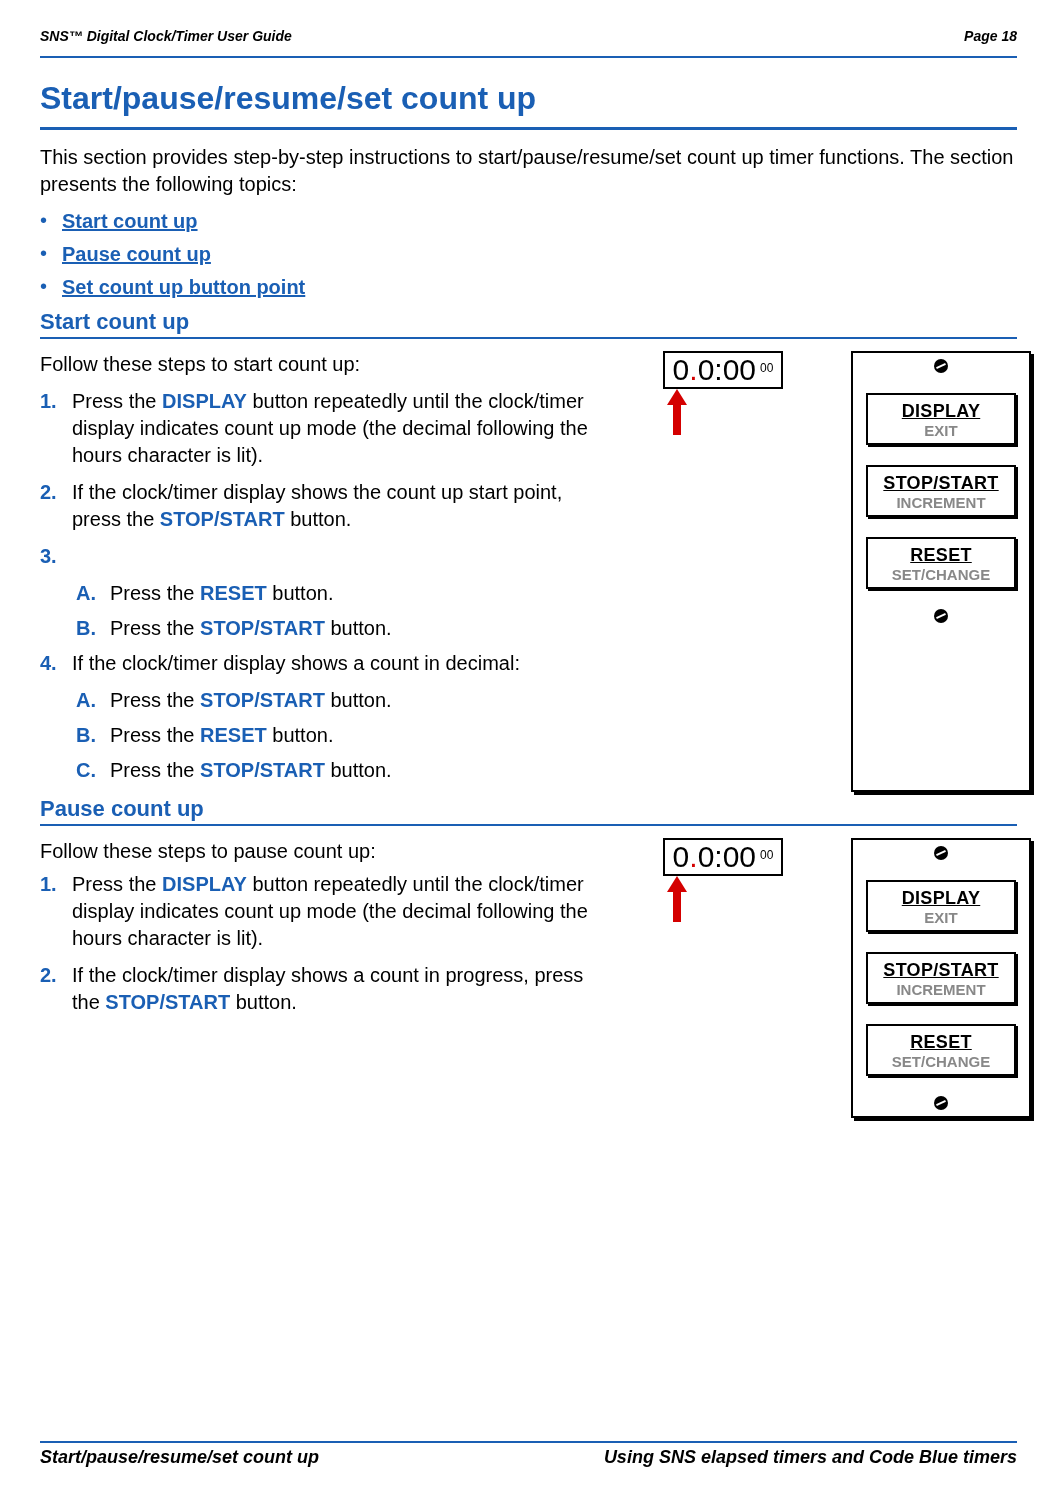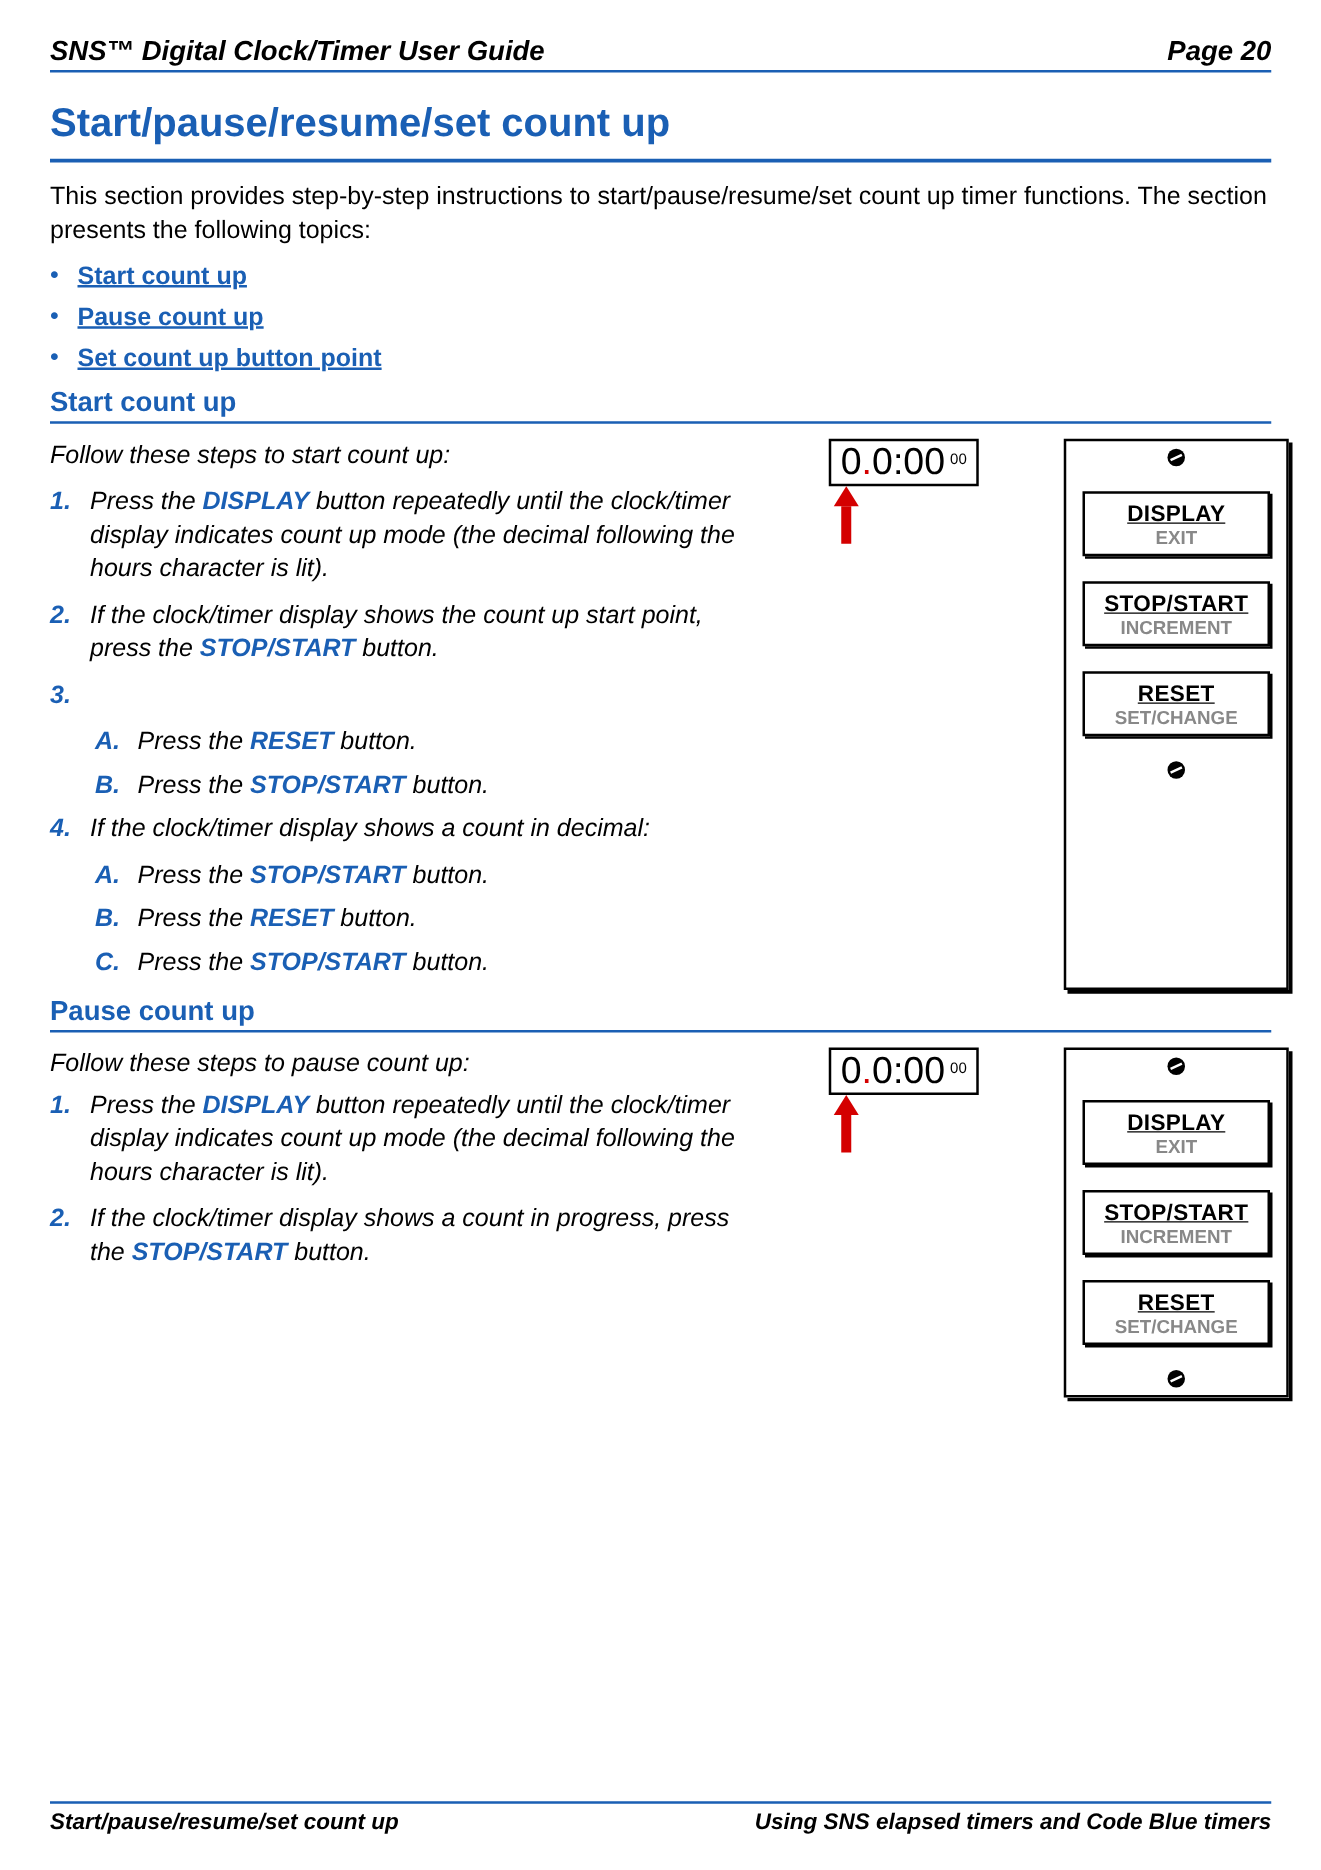--- a/index.html
+++ b/index.html
@@ -17,8 +17,8 @@
     justify-content: space-between;
     font-style: italic;
     font-weight: bold;
-    font-size: 22px;
-    padding-bottom: 2px;
+    font-size: 14px;
+    padding-bottom: 12px;
   }
   .header-rule {
     border-top: 2px solid #1a5fb4;

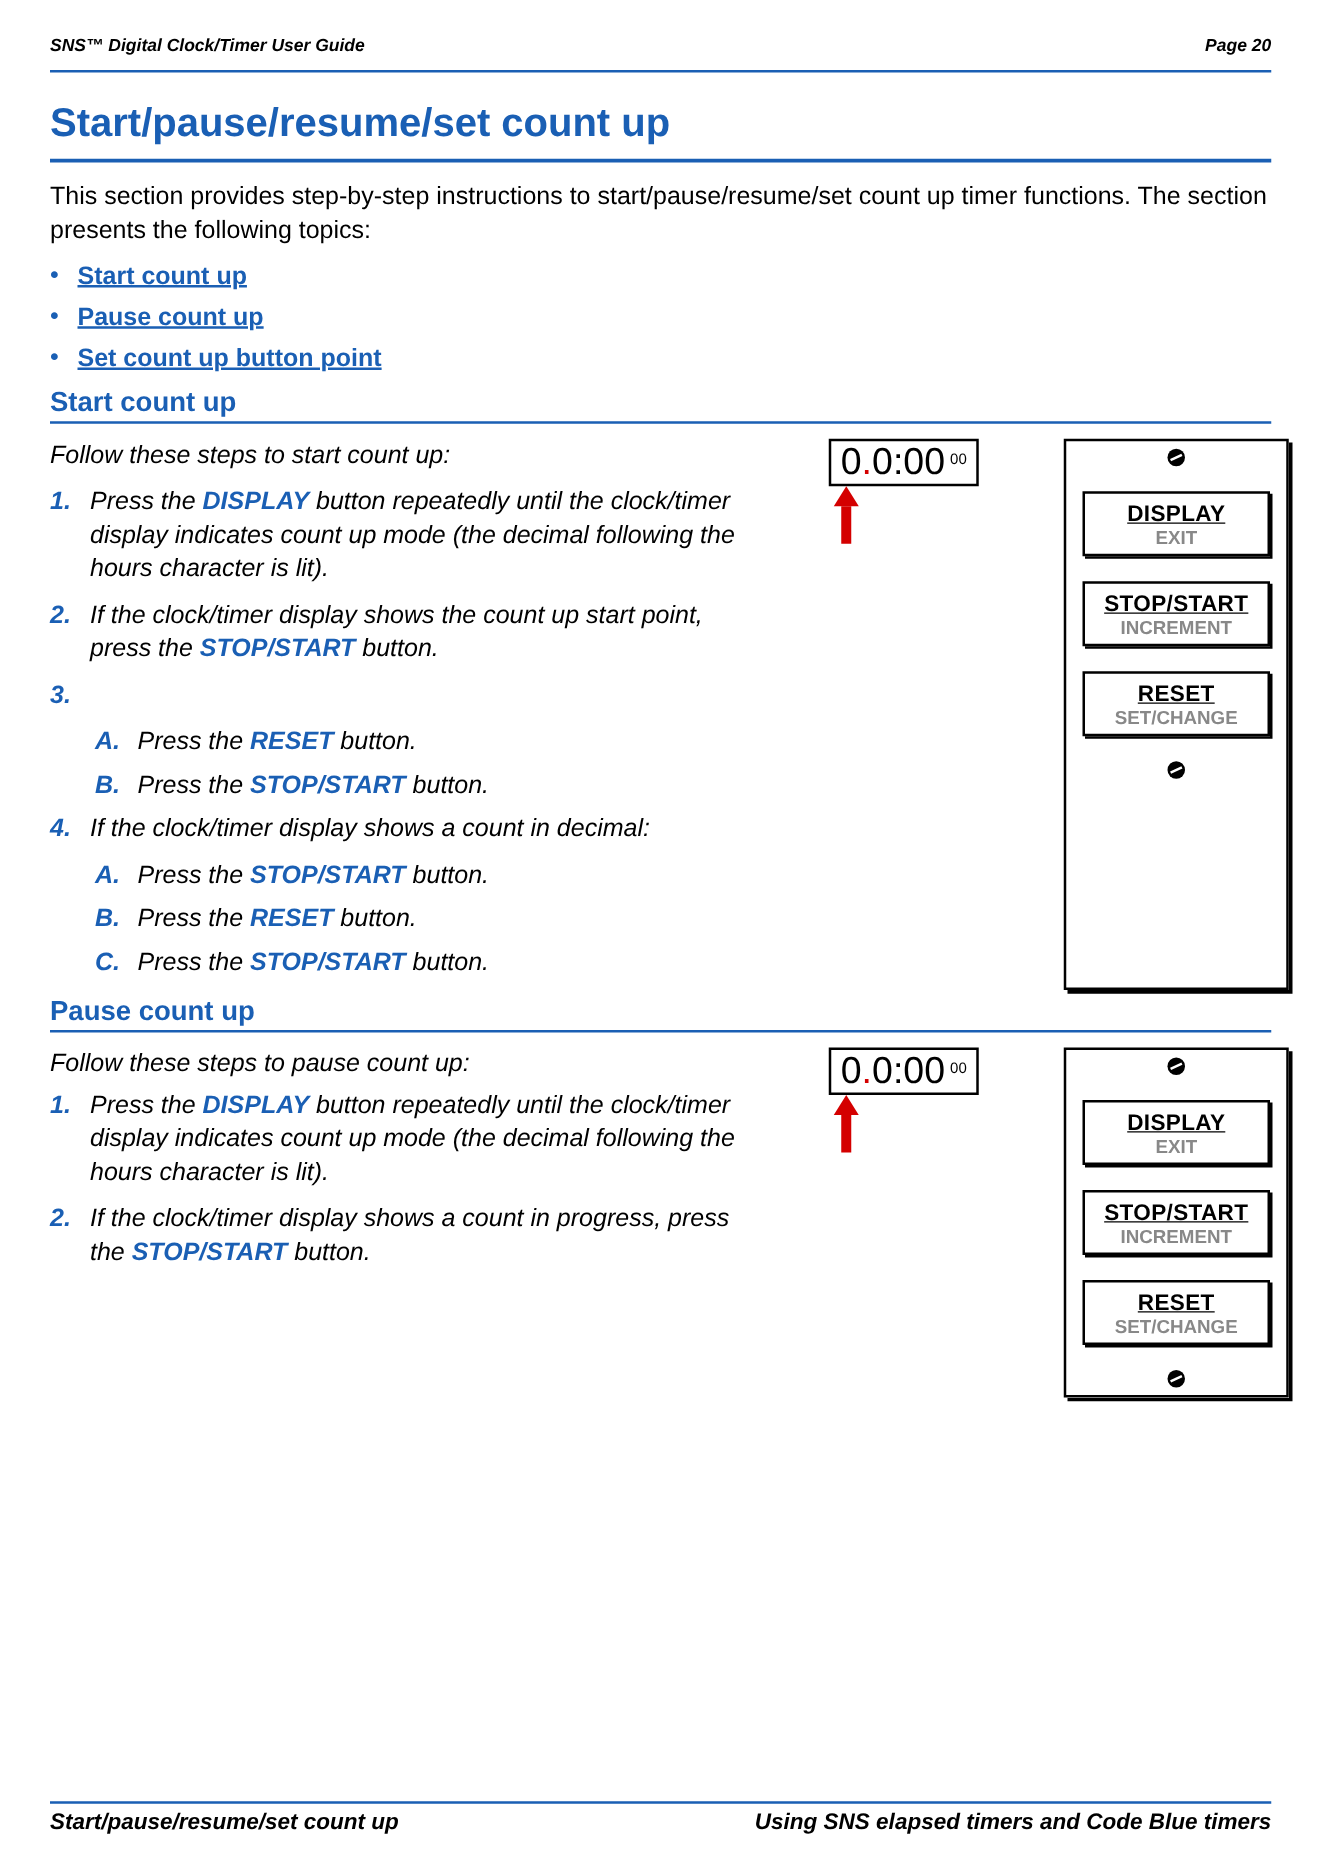--- a/index.html
+++ b/index.html
@@ -221,7 +221,7 @@
 
 <div class="header-row">
   <span>SNS™ Digital Clock/Timer User Guide</span>
-  <span>Page 20</span>
+  <span>Page 18</span>
 </div>
 <div class="header-rule"></div>
 

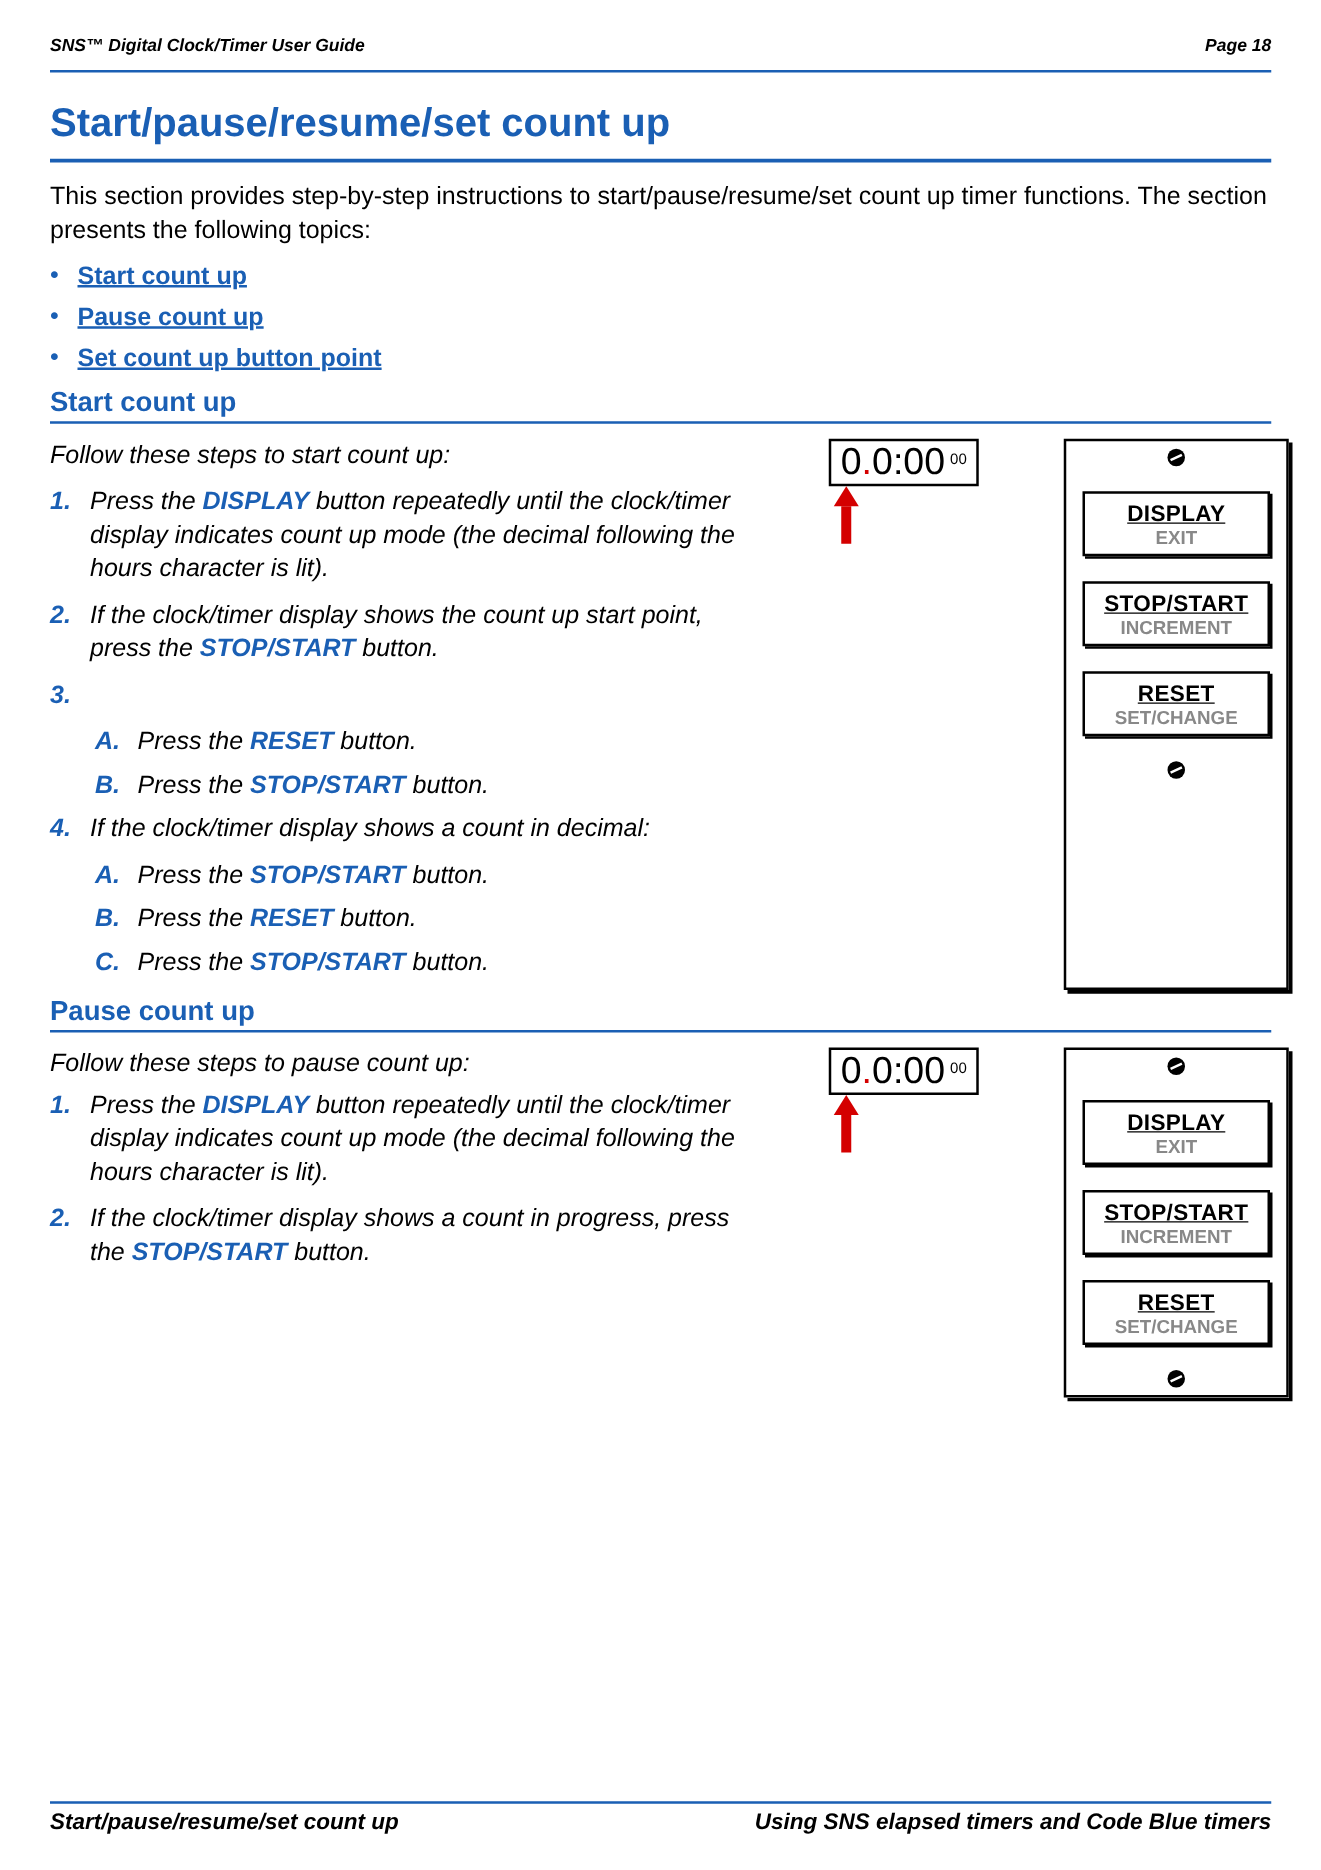--- a/index.html
+++ b/index.html
@@ -81,7 +81,6 @@
   .col-text {
     flex: 0 0 570px;
     line-height: 1.35;
-    font-style: italic;
   }
   .col-display {
     flex: 0 0 190px;

